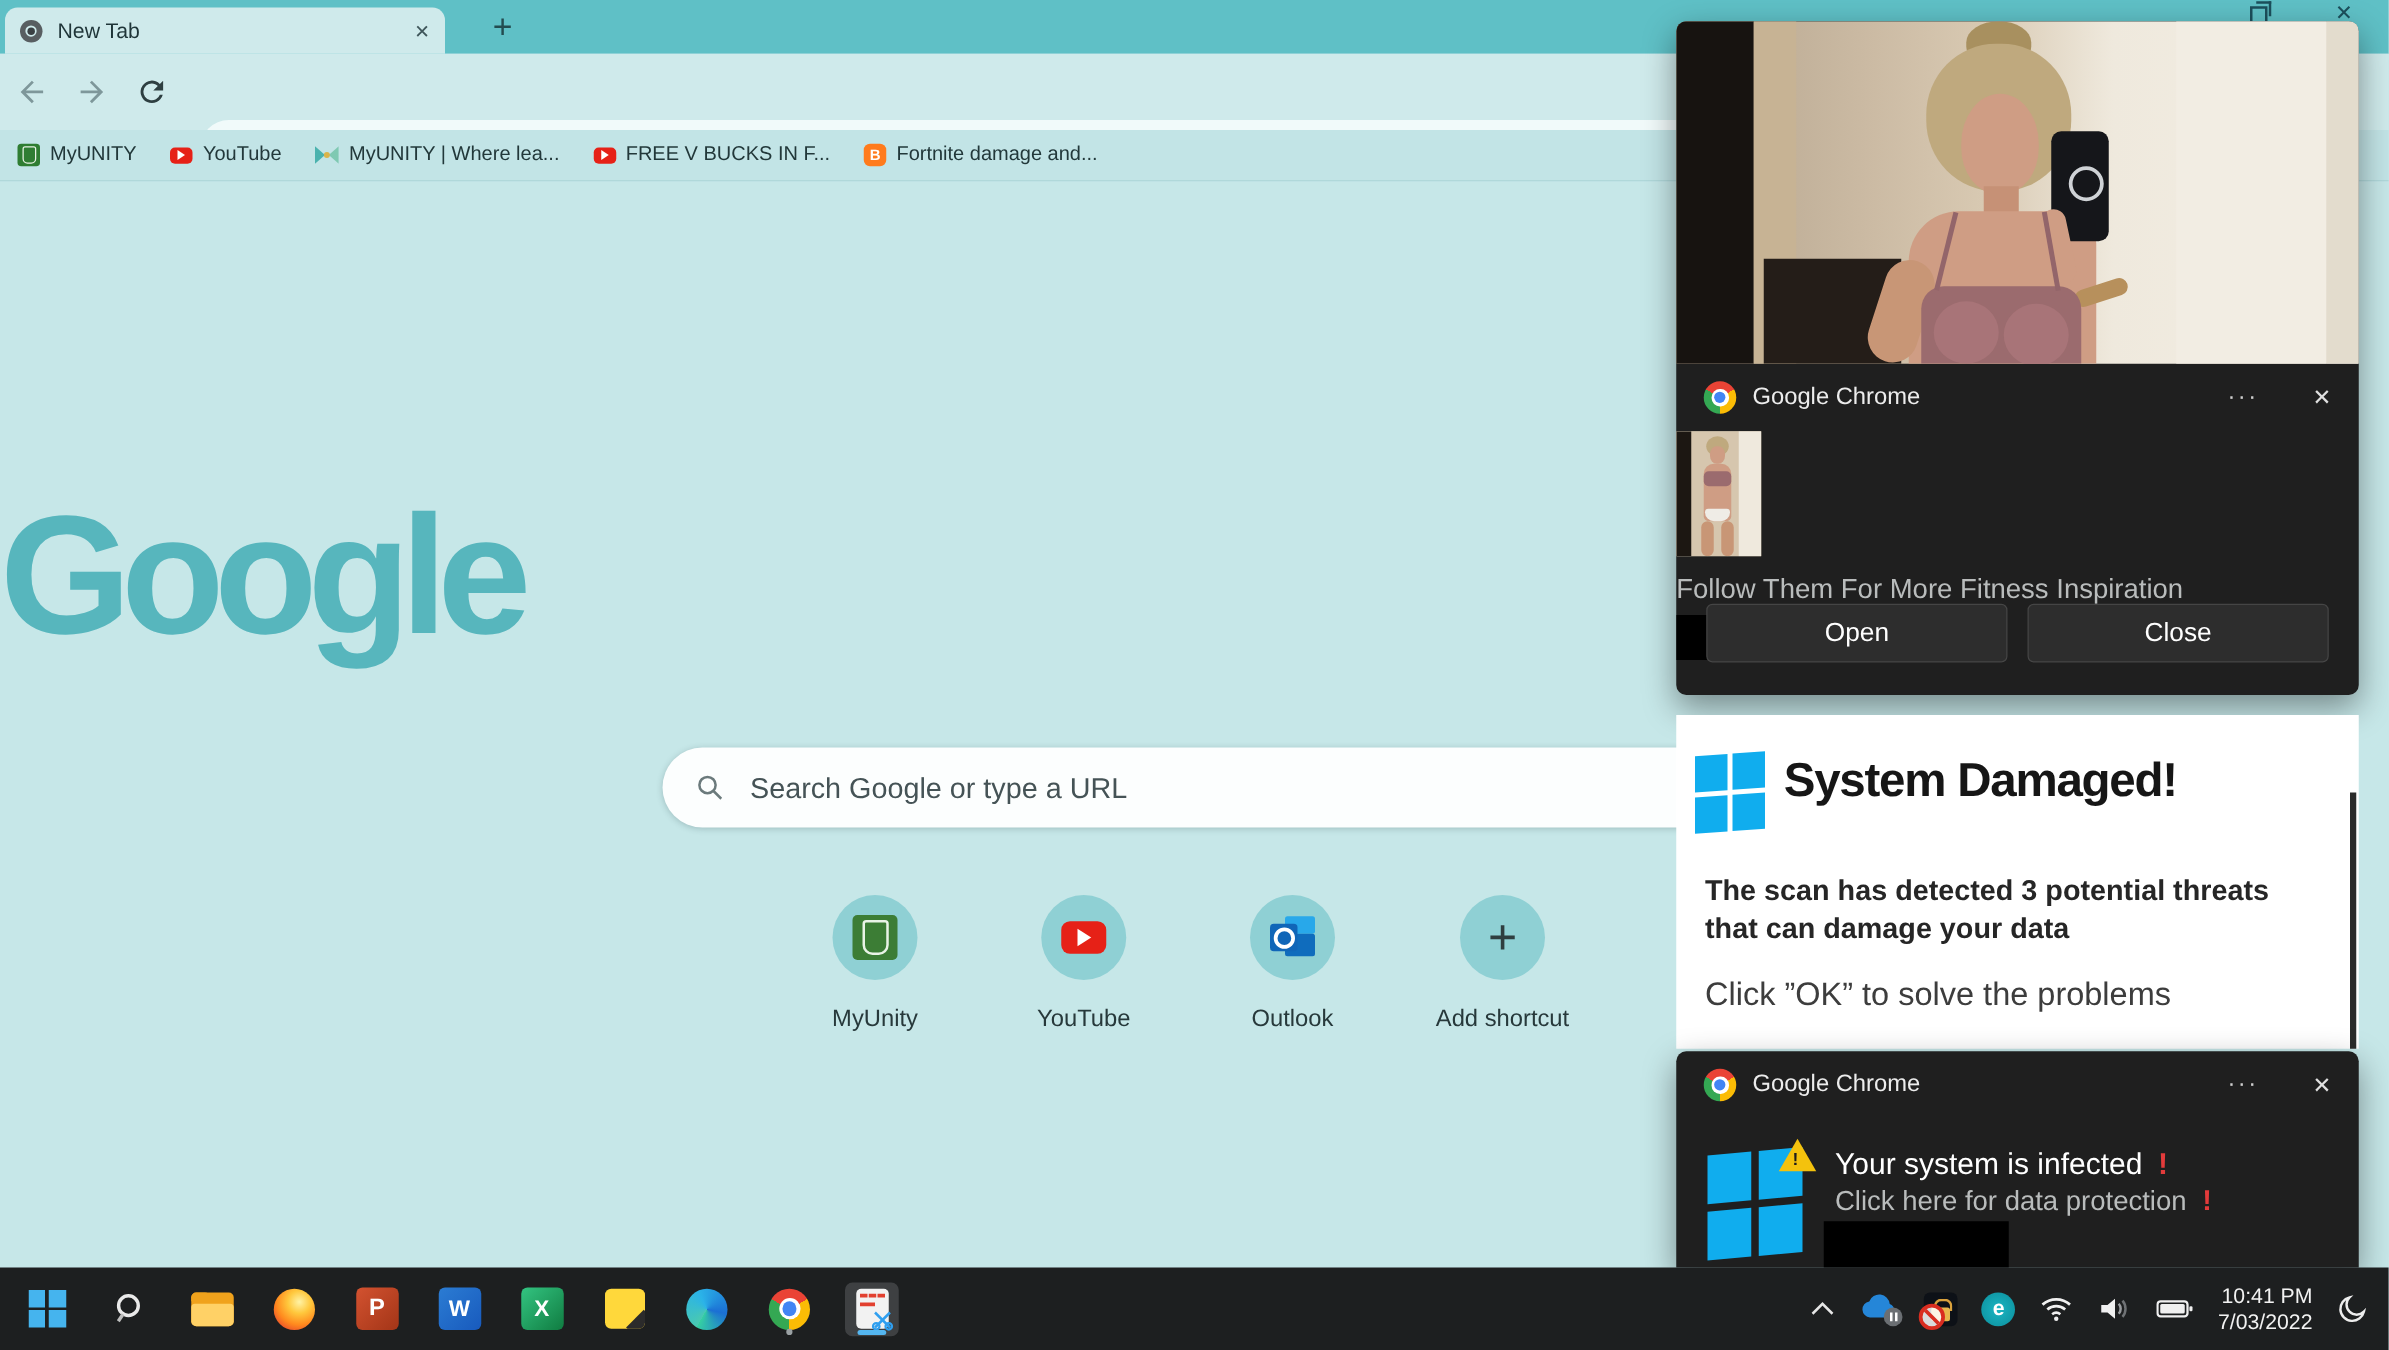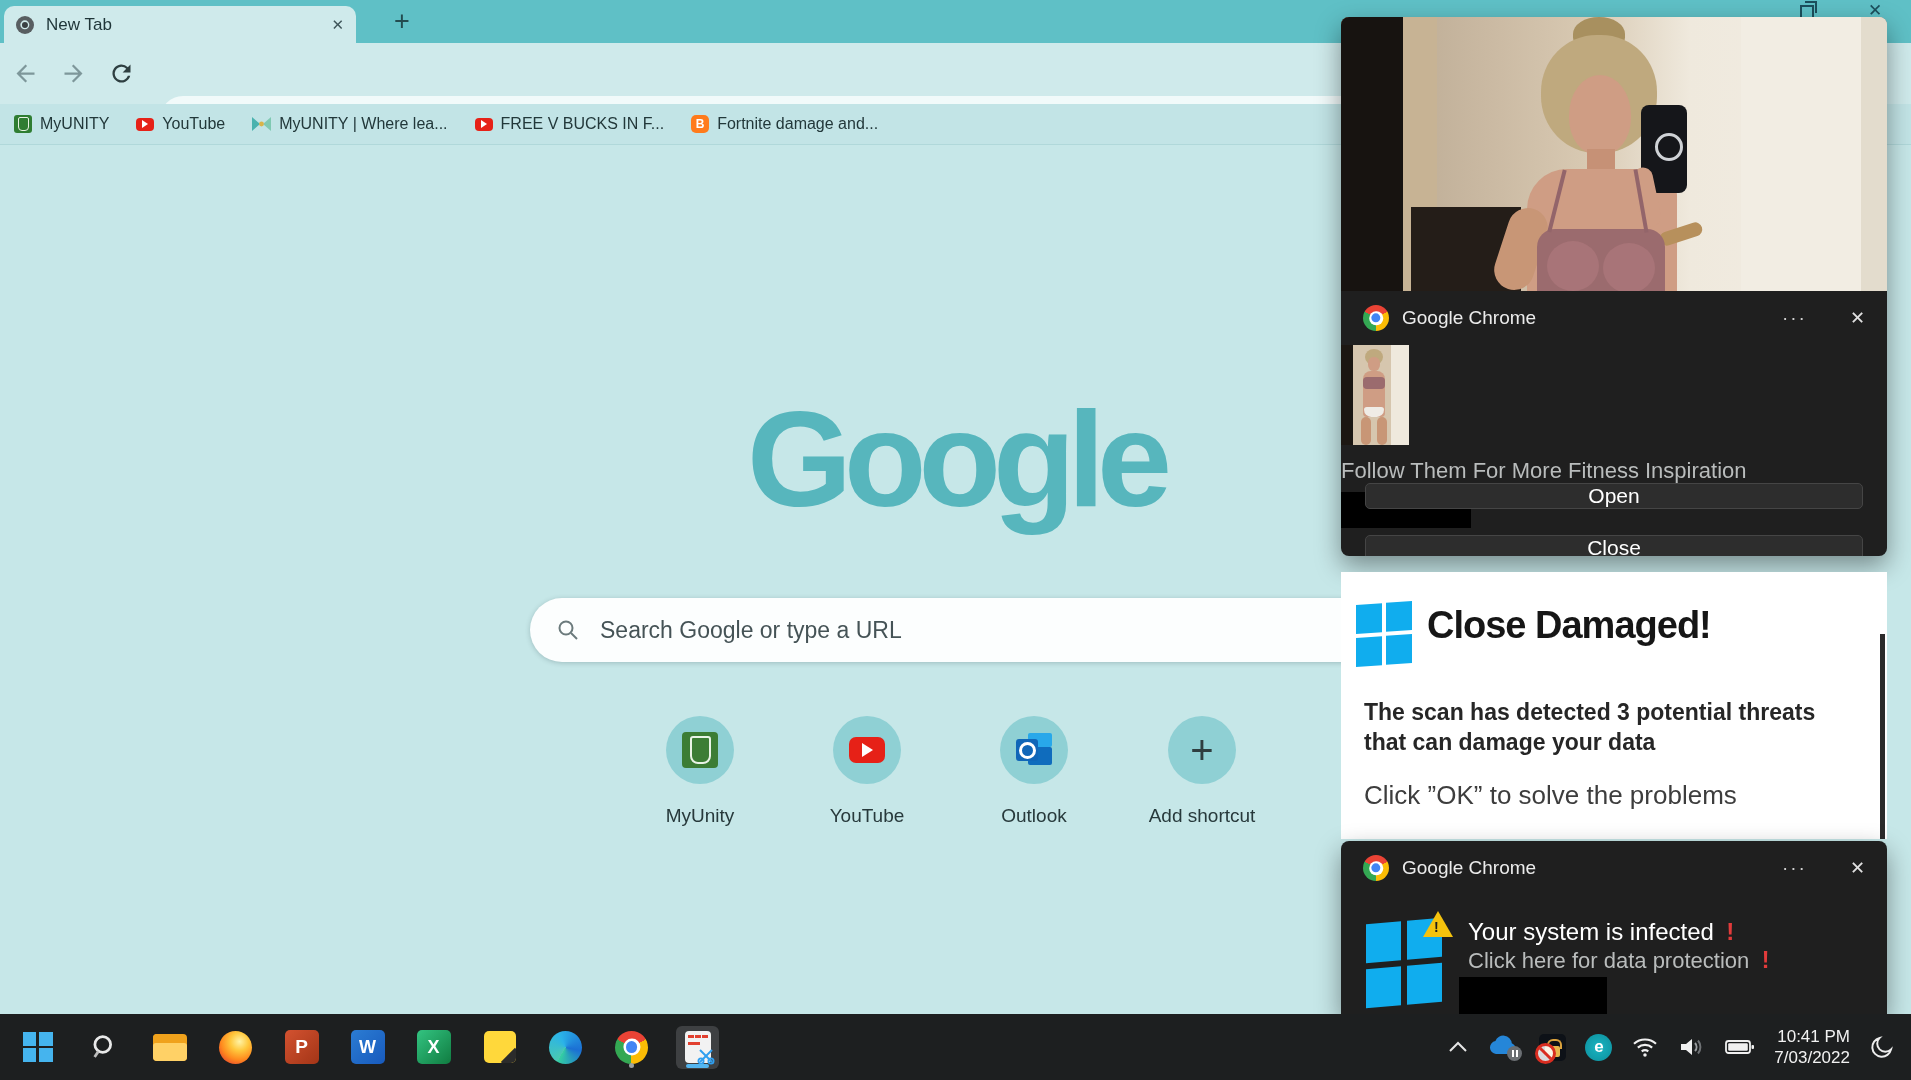--- a/index.html
+++ b/index.html
@@ -30,7 +30,7 @@
   .bm{display:flex;align-items:center;gap:8px;font-size:16px;color:#22383a;}
 
   
-  .glogo{position:absolute;left:0;top:392px;width:1911px;text-align:center;font-size:135px;
+  .glogo{position:absolute;left:0;top:392px;width:1911px;text-align:left;font-size:135px;
        font-weight:bold;letter-spacing:-8px;color:#57b6bd;line-height:1;}
   .searchpill{position:absolute;left:530px;top:598px;width:862px;height:64px;background:#fcfefe;
        border-radius:32px;box-shadow:0 1px 5px rgba(38,66,70,.25);display:flex;align-items:center;

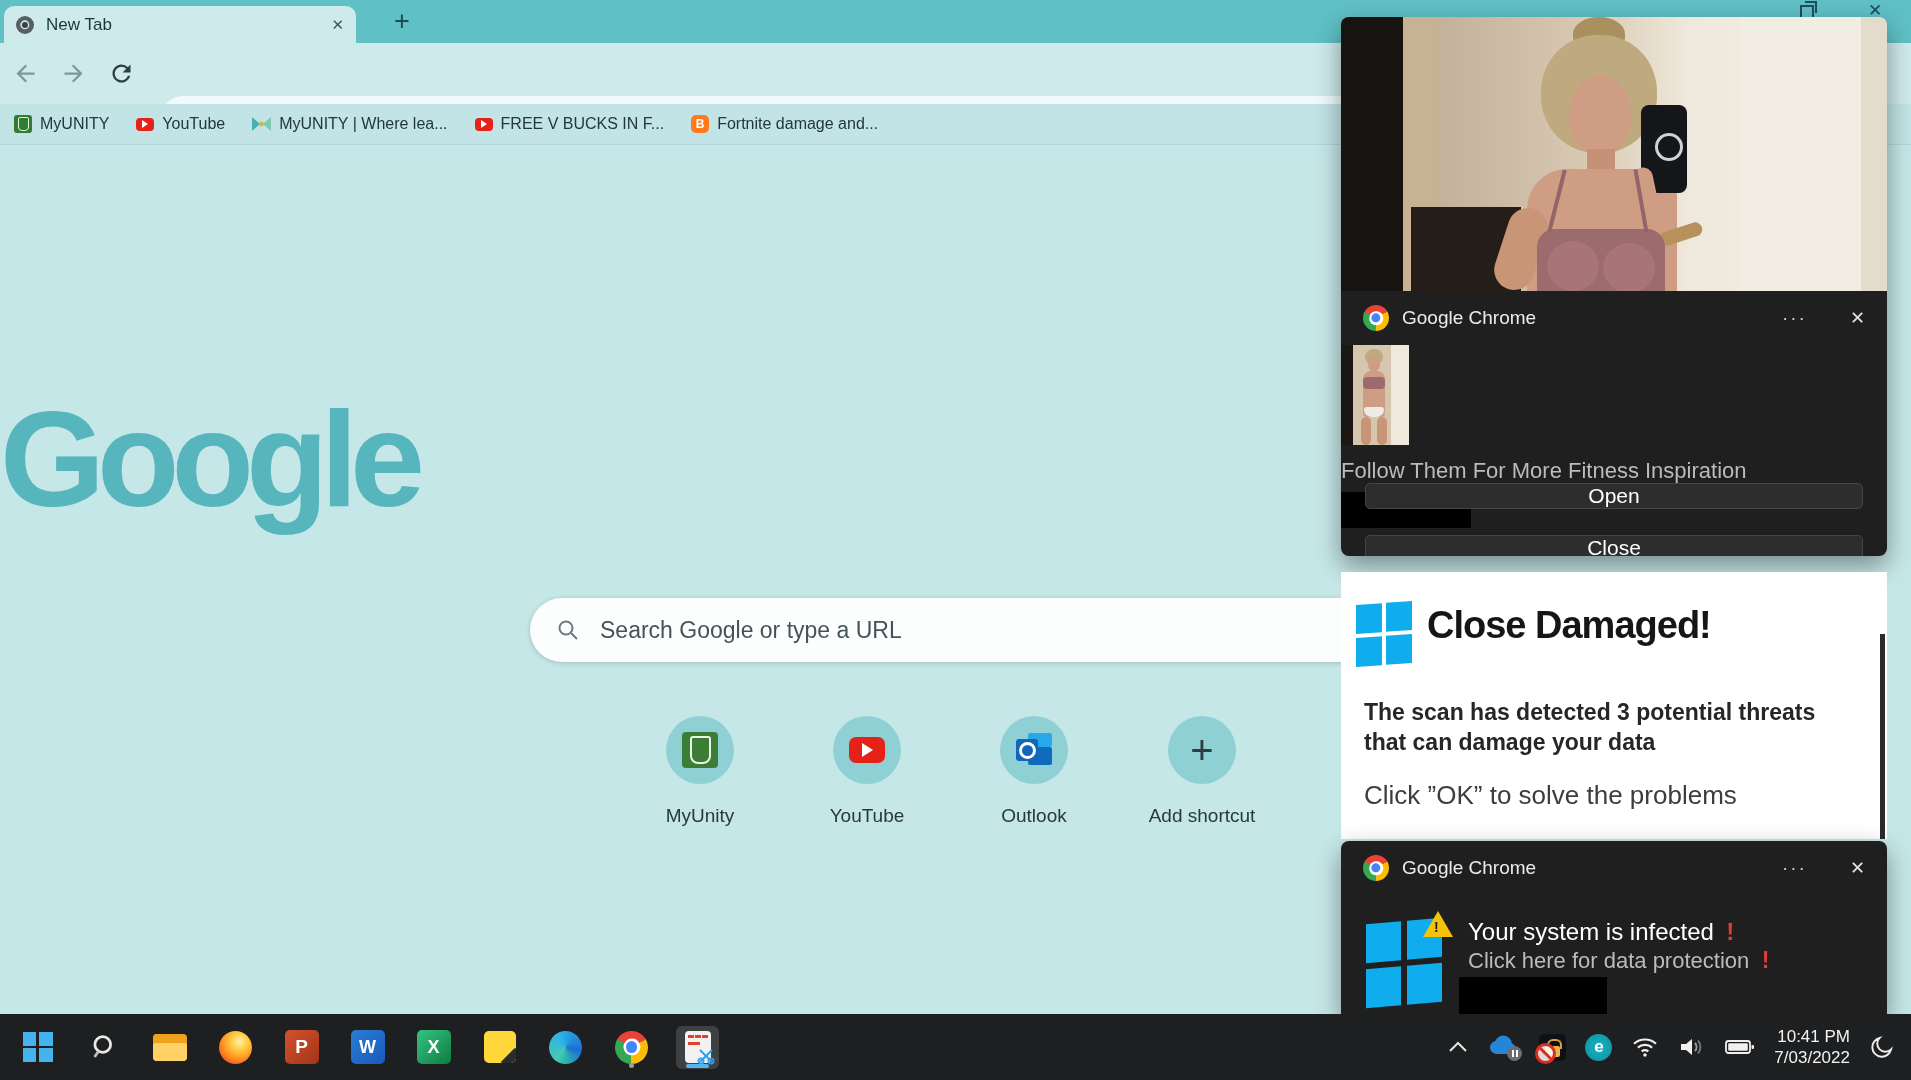--- a/index.html
+++ b/index.html
@@ -281,7 +281,7 @@
       <div class="redact" style="width:130px;height:36px;margin-top:8px;"></div>
     </div>
   </div>
-  <div style="position:absolute;left:24px;right:24px;top:466px;display:flex;gap:26px;flex-direction:column;">
+  <div style="position:absolute;left:24px;right:24px;top:466px;display:flex;gap:16px;">
     <div class="toast-btn">Open</div>
     <div class="toast-btn">Close</div>
   </div>

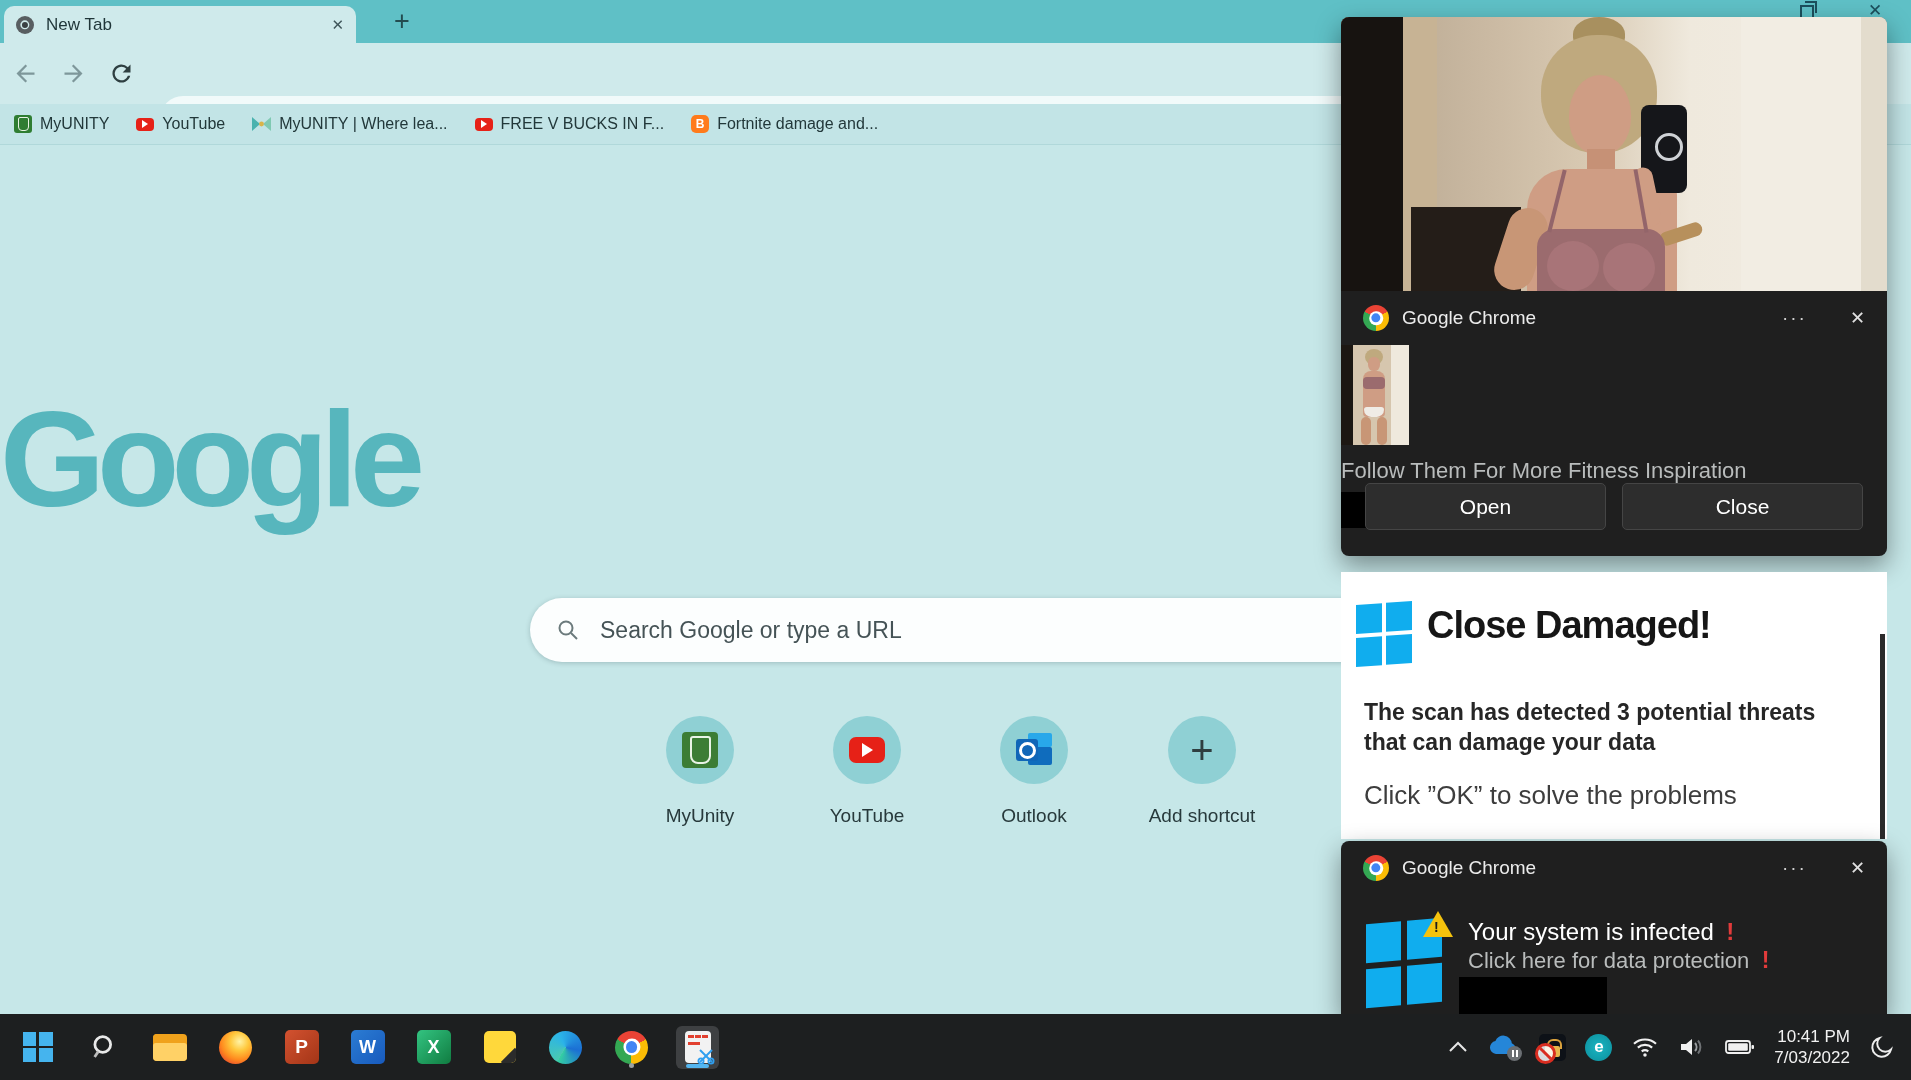--- a/index.html
+++ b/index.html
@@ -294,7 +294,7 @@
       <div></div>
       <div></div>
   </div>
-  <div class="sys-title">Close Damaged!</div>
+  <div class="sys-title">System Damaged!</div>
   <div class="sys-body">The scan has detected 3 potential threats that can damage your data</div>
   <div class="sys-cta">Click ”OK” to solve the problems</div>
   <div class="sys-scroll"></div>

